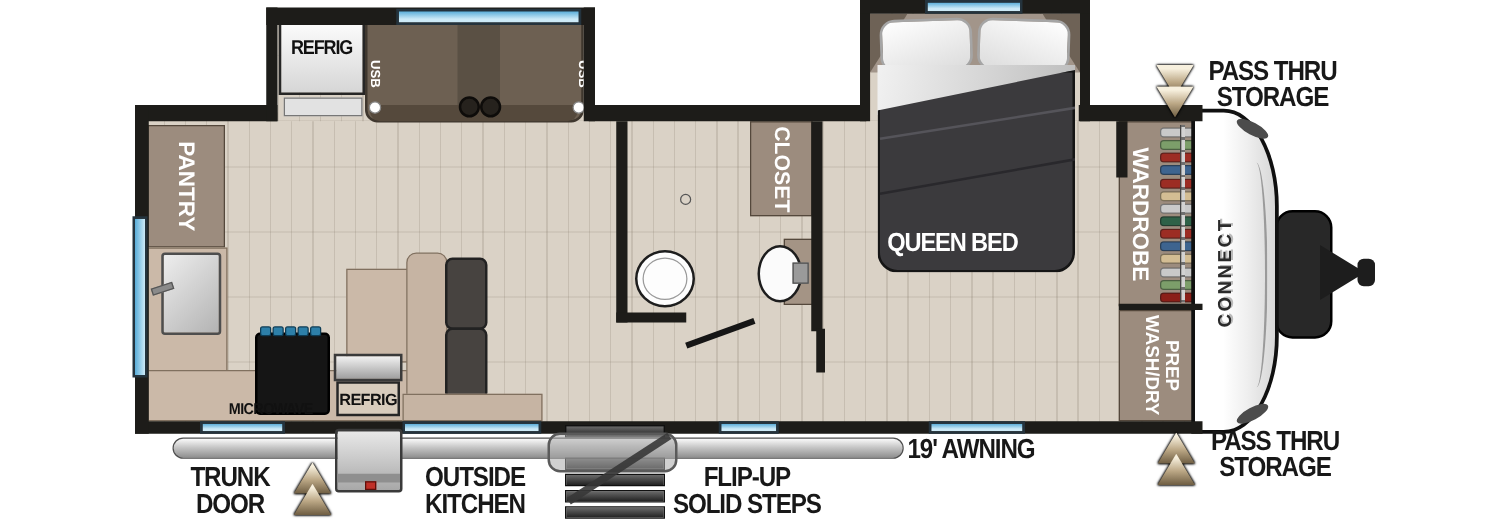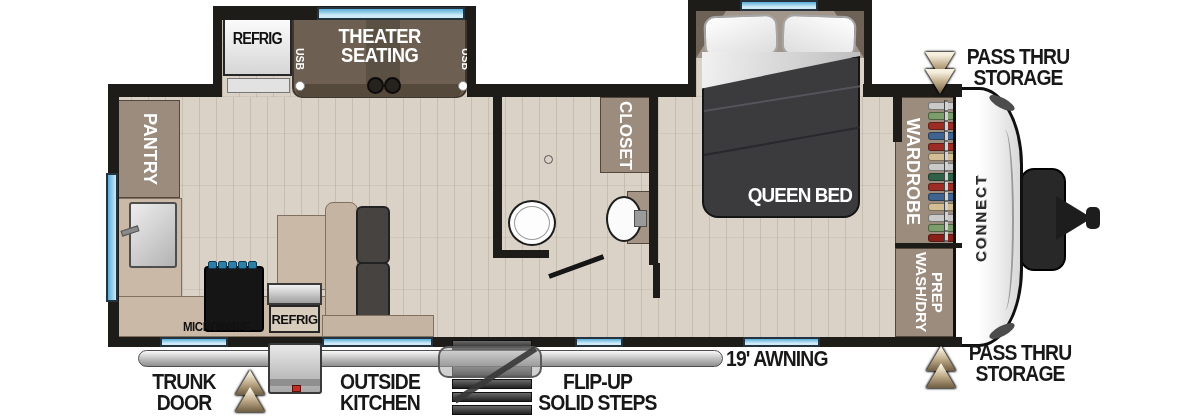--- a/index.html
+++ b/index.html
@@ -80,10 +80,6 @@
   <div class="abs" style="left:384px;top:77px;width:13px;height:13px;border-radius:50%;background:#26221d;border:2px solid #0e0c0a;z-index:3;"></div>
   <div class="abs" style="left:295px;top:81px;width:8px;height:8px;border-radius:50%;background:#fff;border:1px solid #888;z-index:3;"></div>
   <div class="abs" style="left:458px;top:81px;width:8px;height:8px;border-radius:50%;background:#fff;border:1px solid #888;z-index:3;"></div>
-  <div class="abs" style="left:300px;top:20px;width:160px;height:52px;z-index:3;display:flex;align-items:center;justify-content:center;text-align:center;">
-    <span class="lblw" style="font-size:20px;line-height:.95;white-space:pre-line;letter-spacing:-.5px;transform:scaleX(.92);">THEATER
-SEATING</span>
-  </div>
   <div class="abs" style="left:293px;top:38px;width:14px;height:42px;z-index:3;display:flex;align-items:center;justify-content:center;">
     <span class="lblw vtext" style="font-size:10.5px;">USB</span>
   </div>

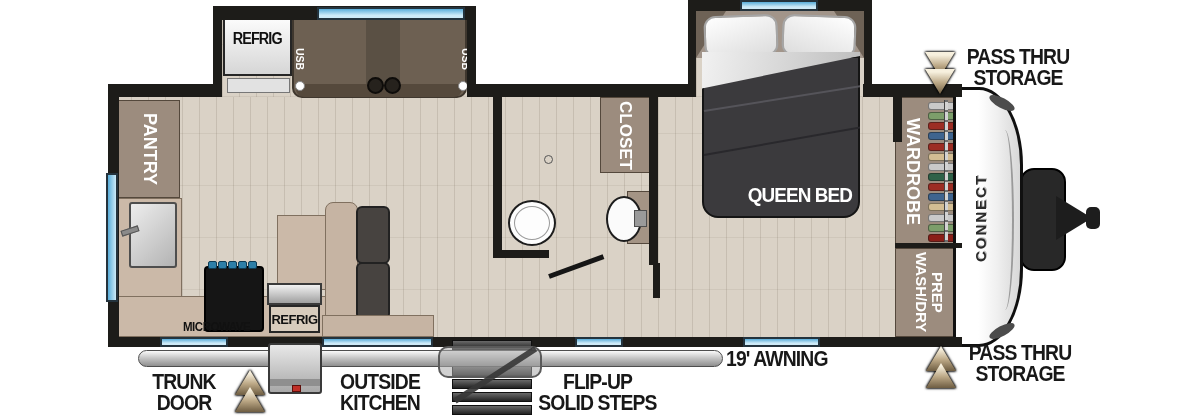--- a/index.html
+++ b/index.html
@@ -112,7 +112,7 @@
   <div class="abs" style="left:702px;top:56px;width:158px;height:162px;background:#3b3a3d;border:2px solid #151515;box-sizing:border-box;border-radius:0 0 16px 16px;clip-path:polygon(0 20%,100% 0,100% 100%,0 100%);z-index:2;">
     <div style="position:absolute;left:0;top:52px;width:162px;height:2px;background:#55545a;transform:rotate(-9deg);transform-origin:left;"></div>
     <div style="position:absolute;left:0;top:96px;width:162px;height:2px;background:#29282c;transform:rotate(-10deg);transform-origin:left;"></div>
-    <div style="position:absolute;left:0;top:125px;width:100%;text-align:right;">
+    <div style="position:absolute;left:0;top:125px;width:100%;text-align:left;">
       <span class="lblw" style="font-size:21px;letter-spacing:-1px;display:inline-block;transform:scaleX(.9);">QUEEN BED</span>
     </div>
   </div>

